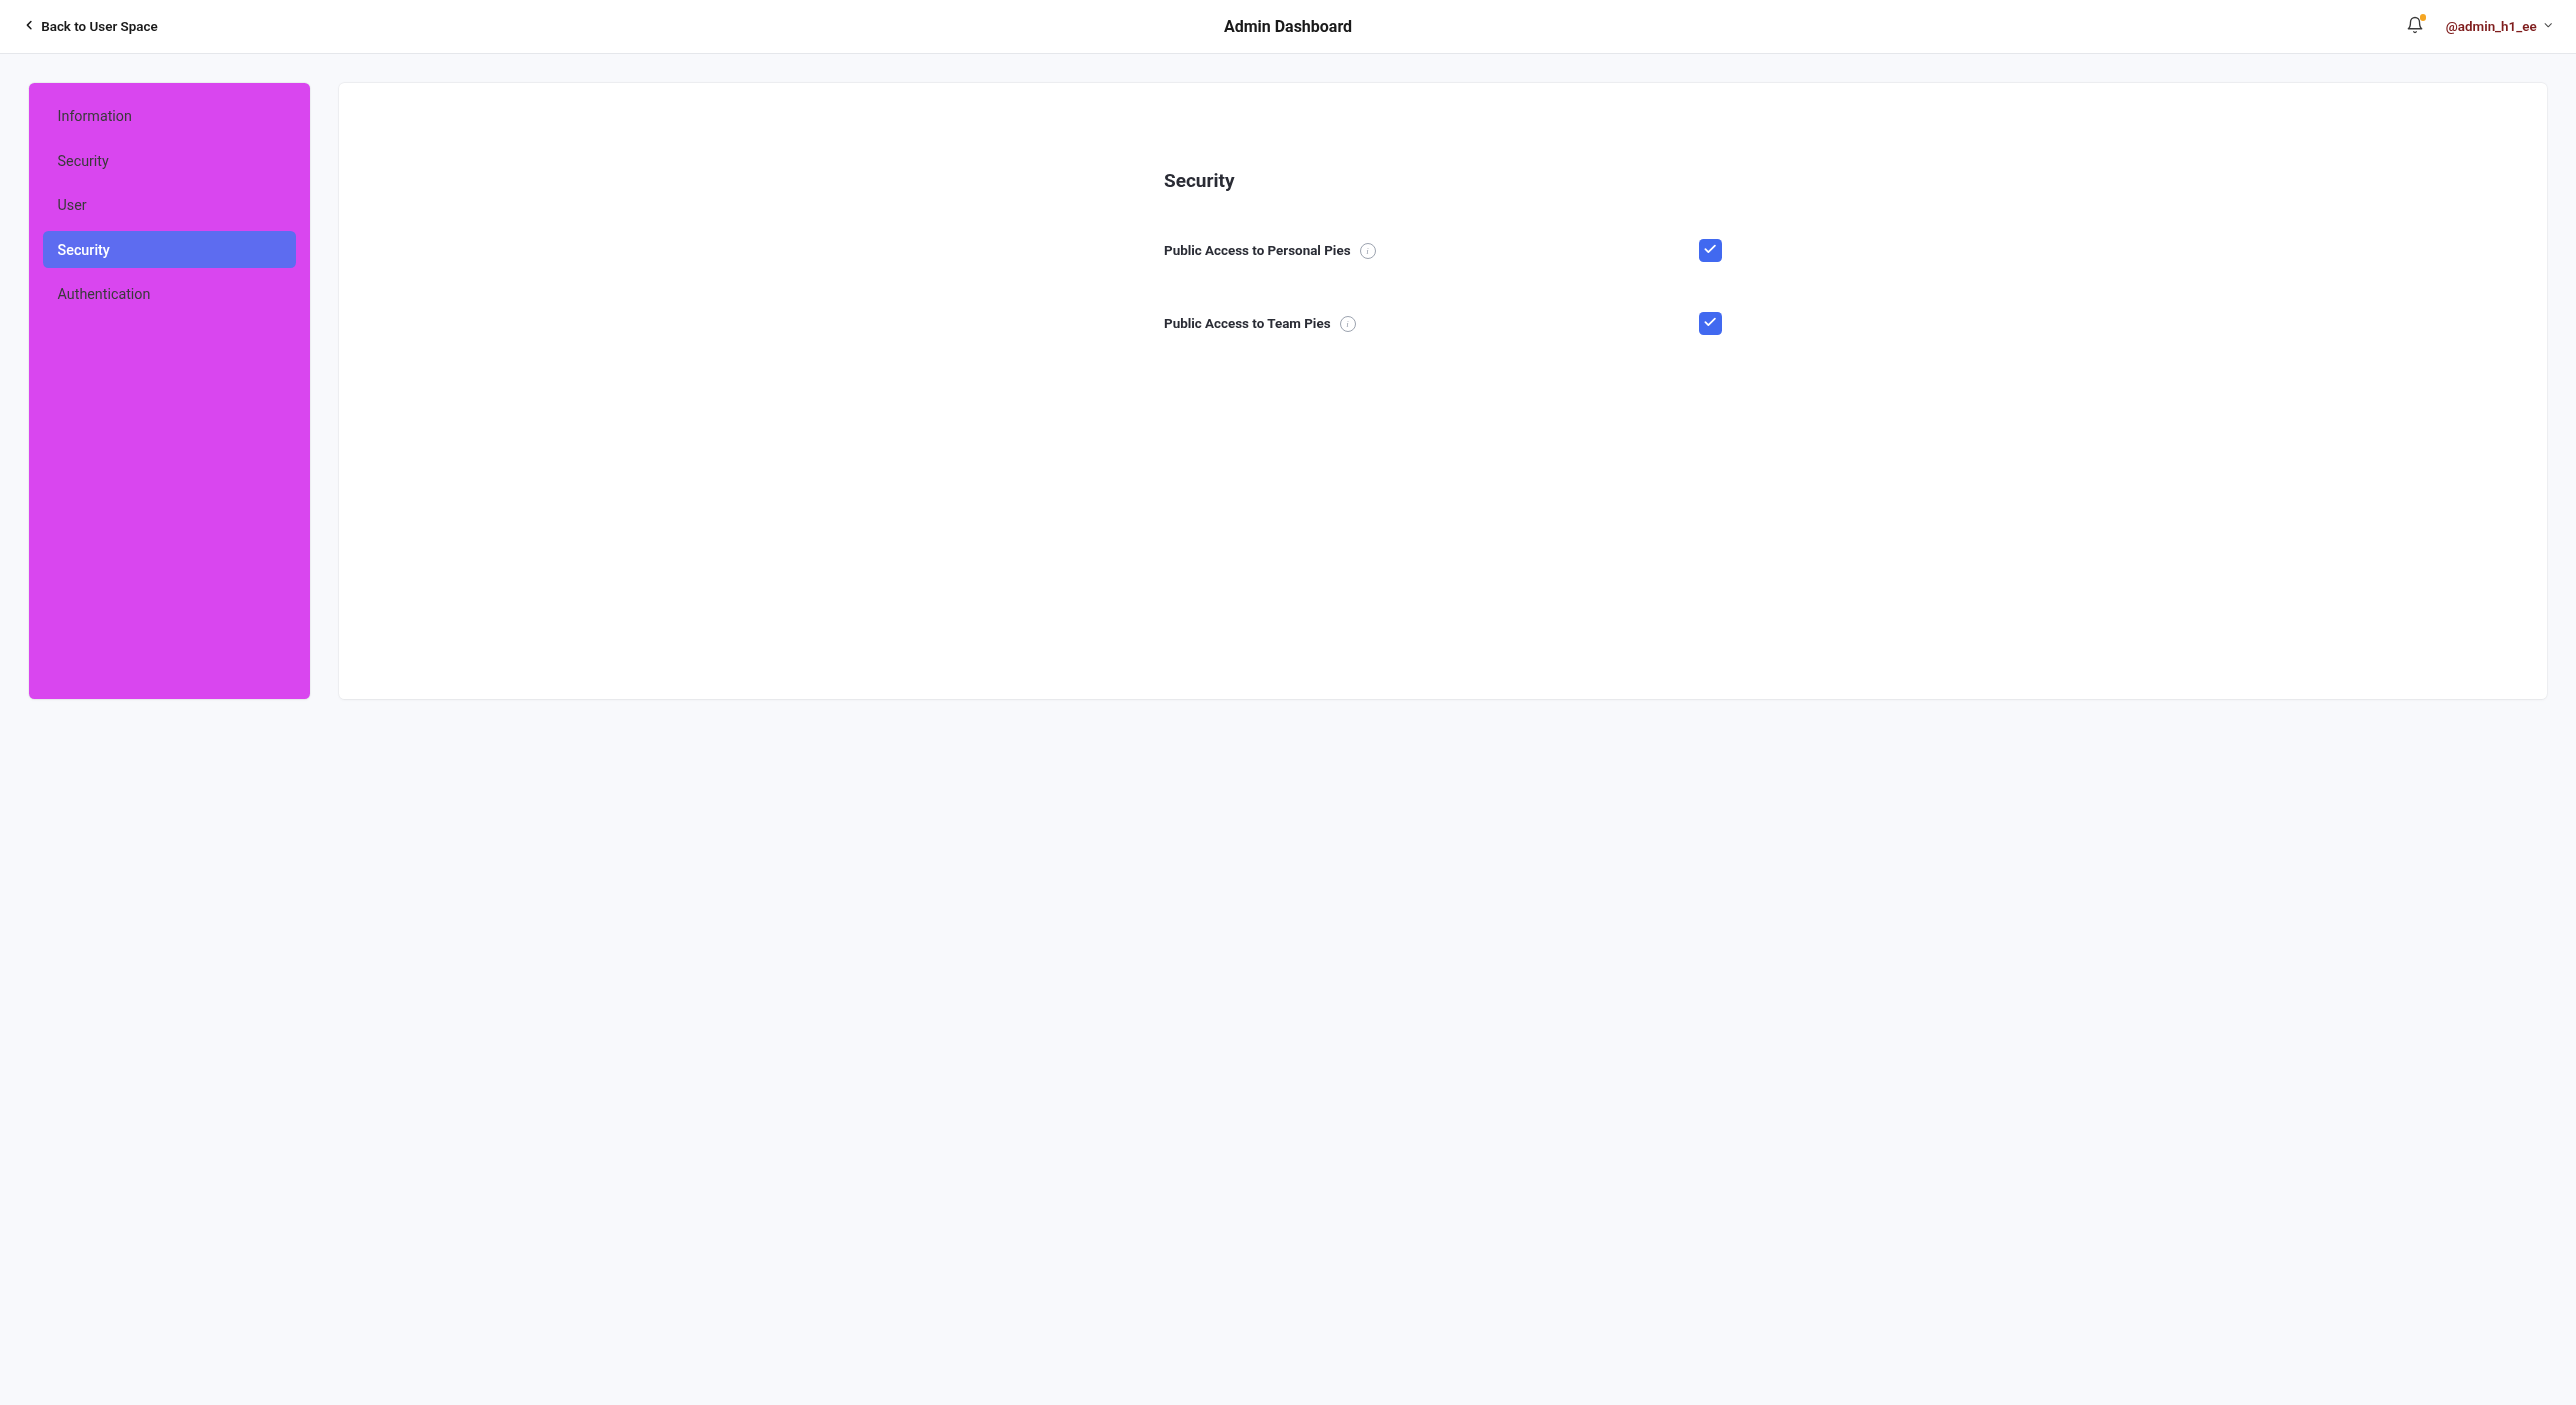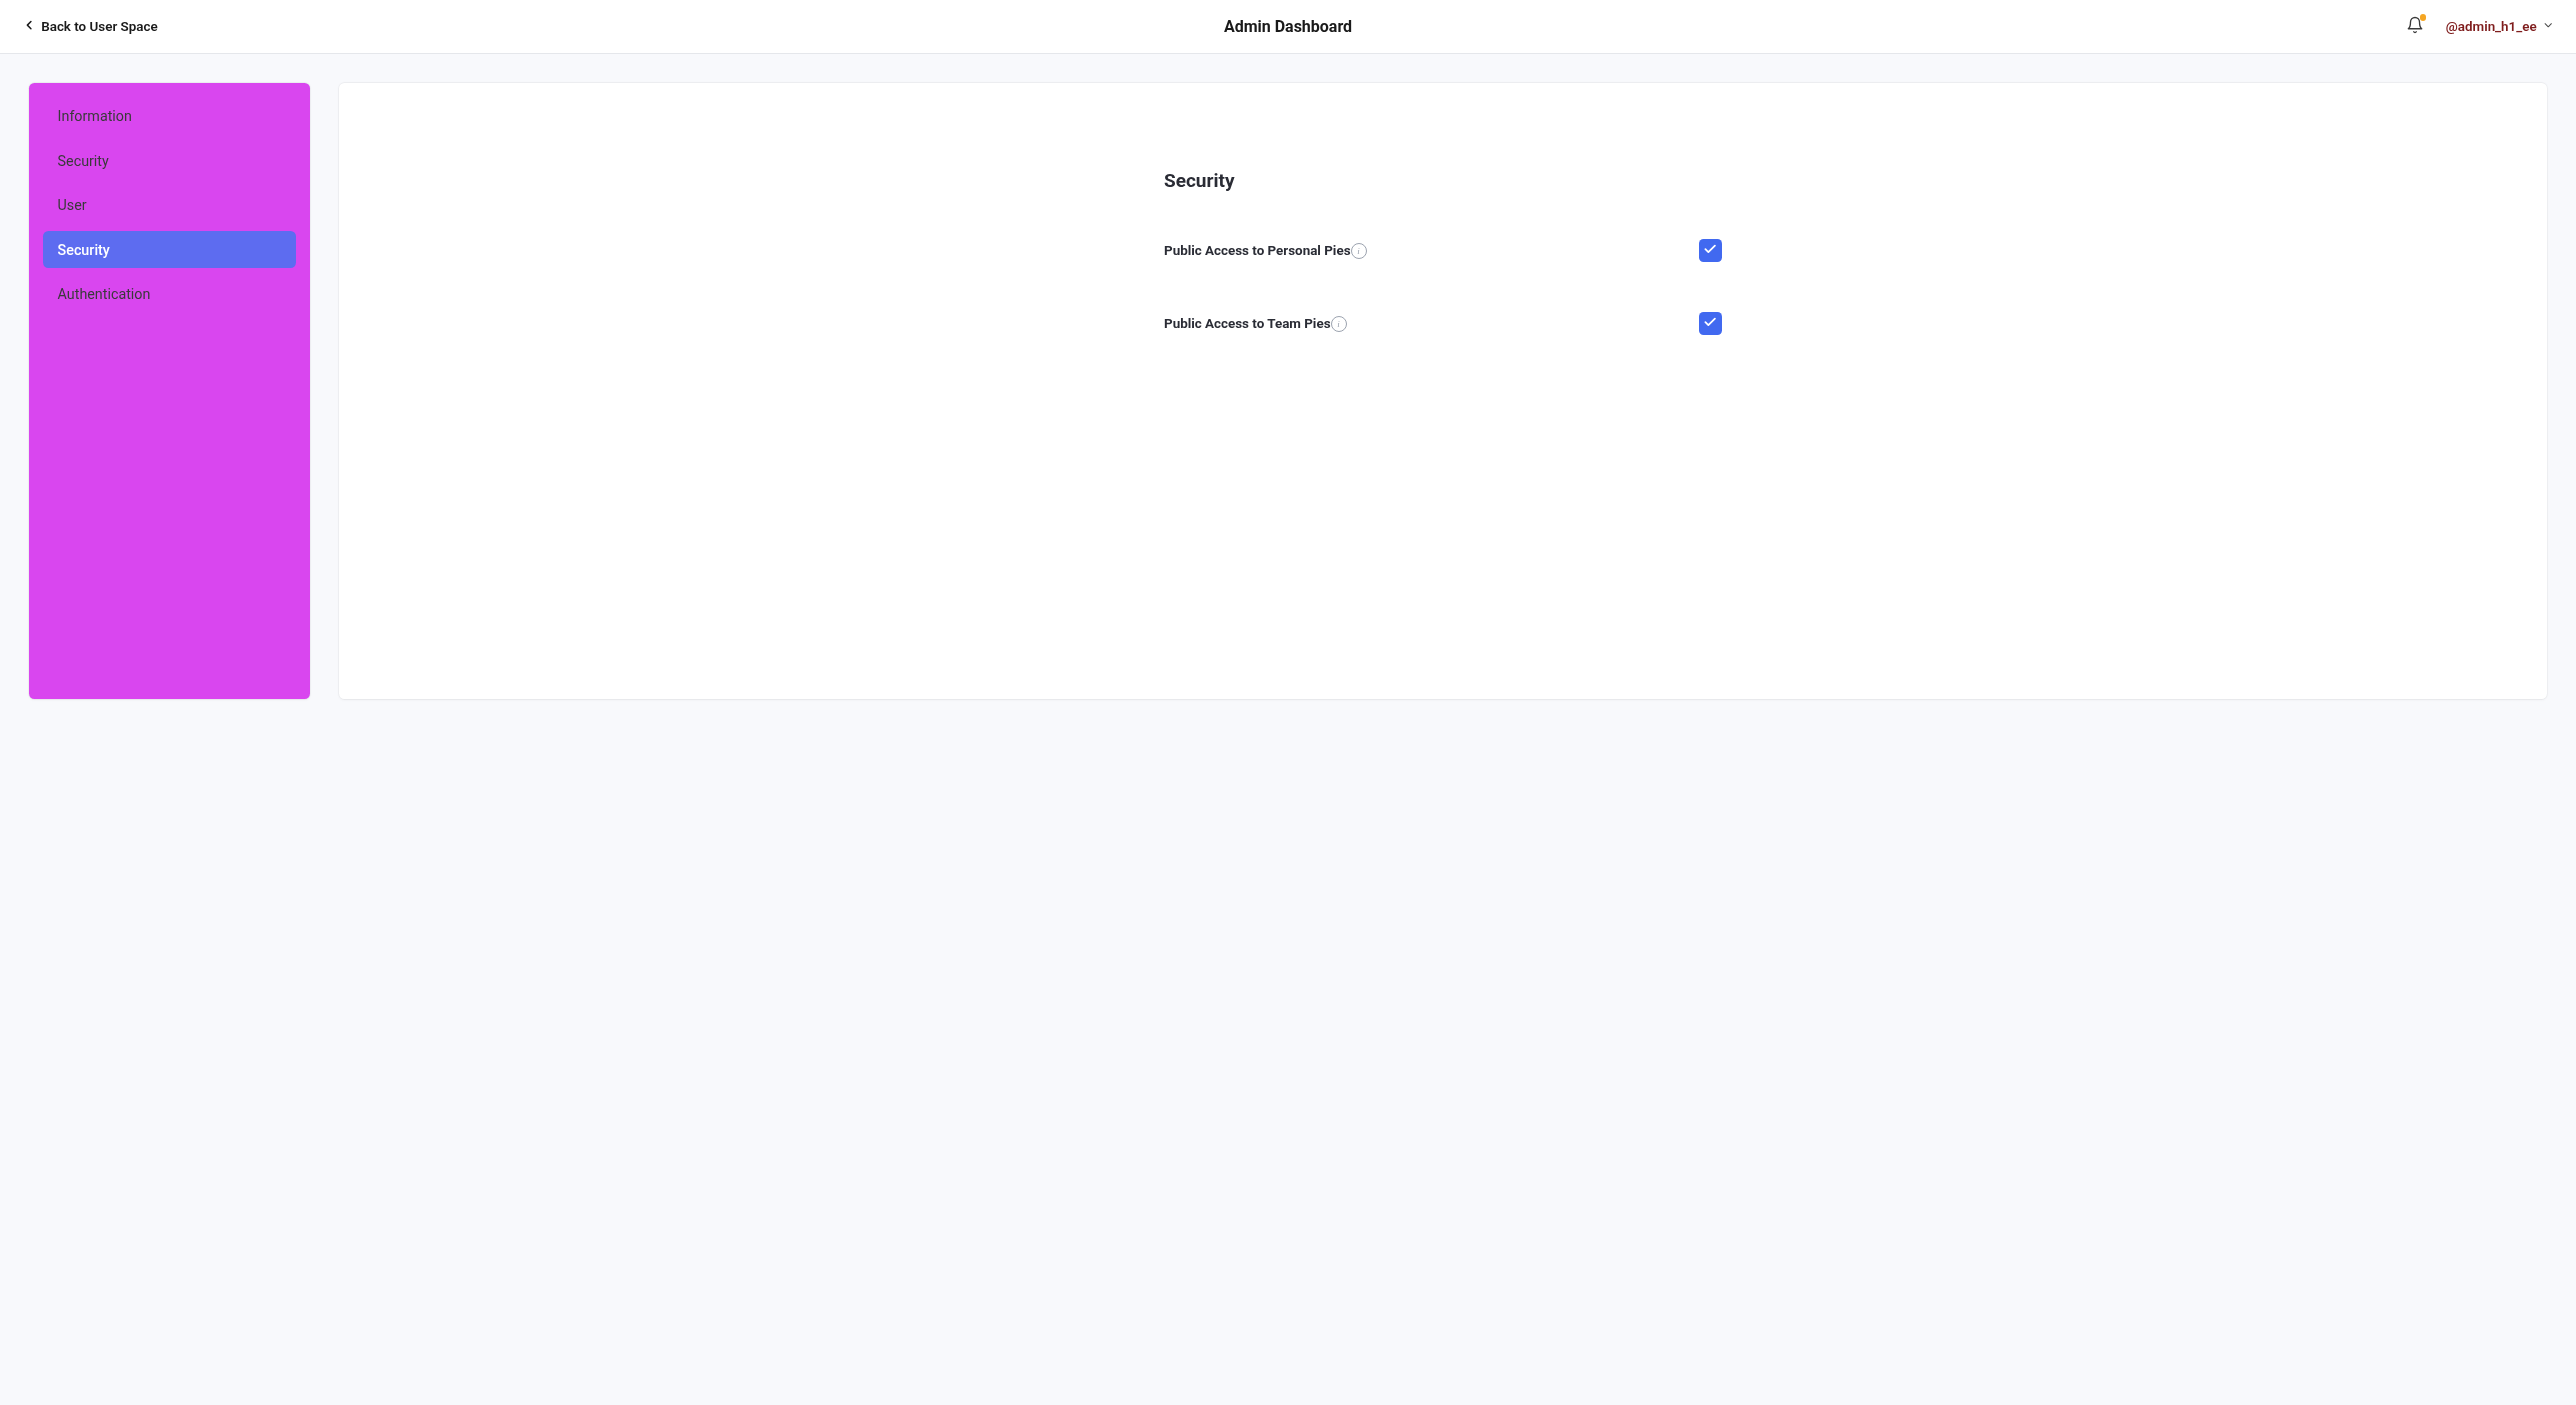--- a/index.html
+++ b/index.html
@@ -138,6 +138,7 @@
     .setting-label-wrap {
       display: flex;
       align-items: center;
+      gap: 9px;
     }
     .setting-label {
       font-size: 13.4px;

